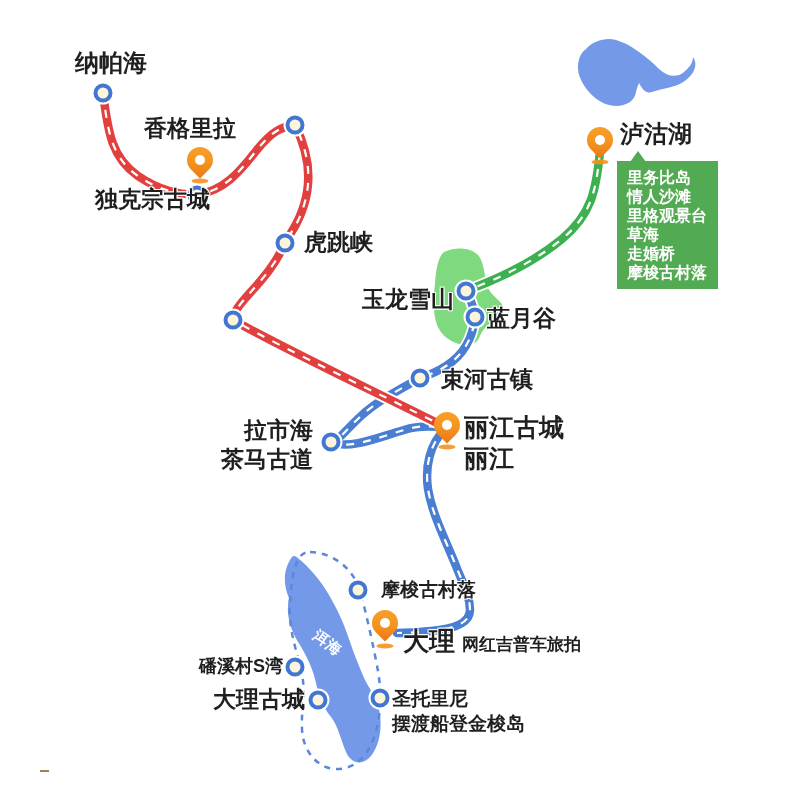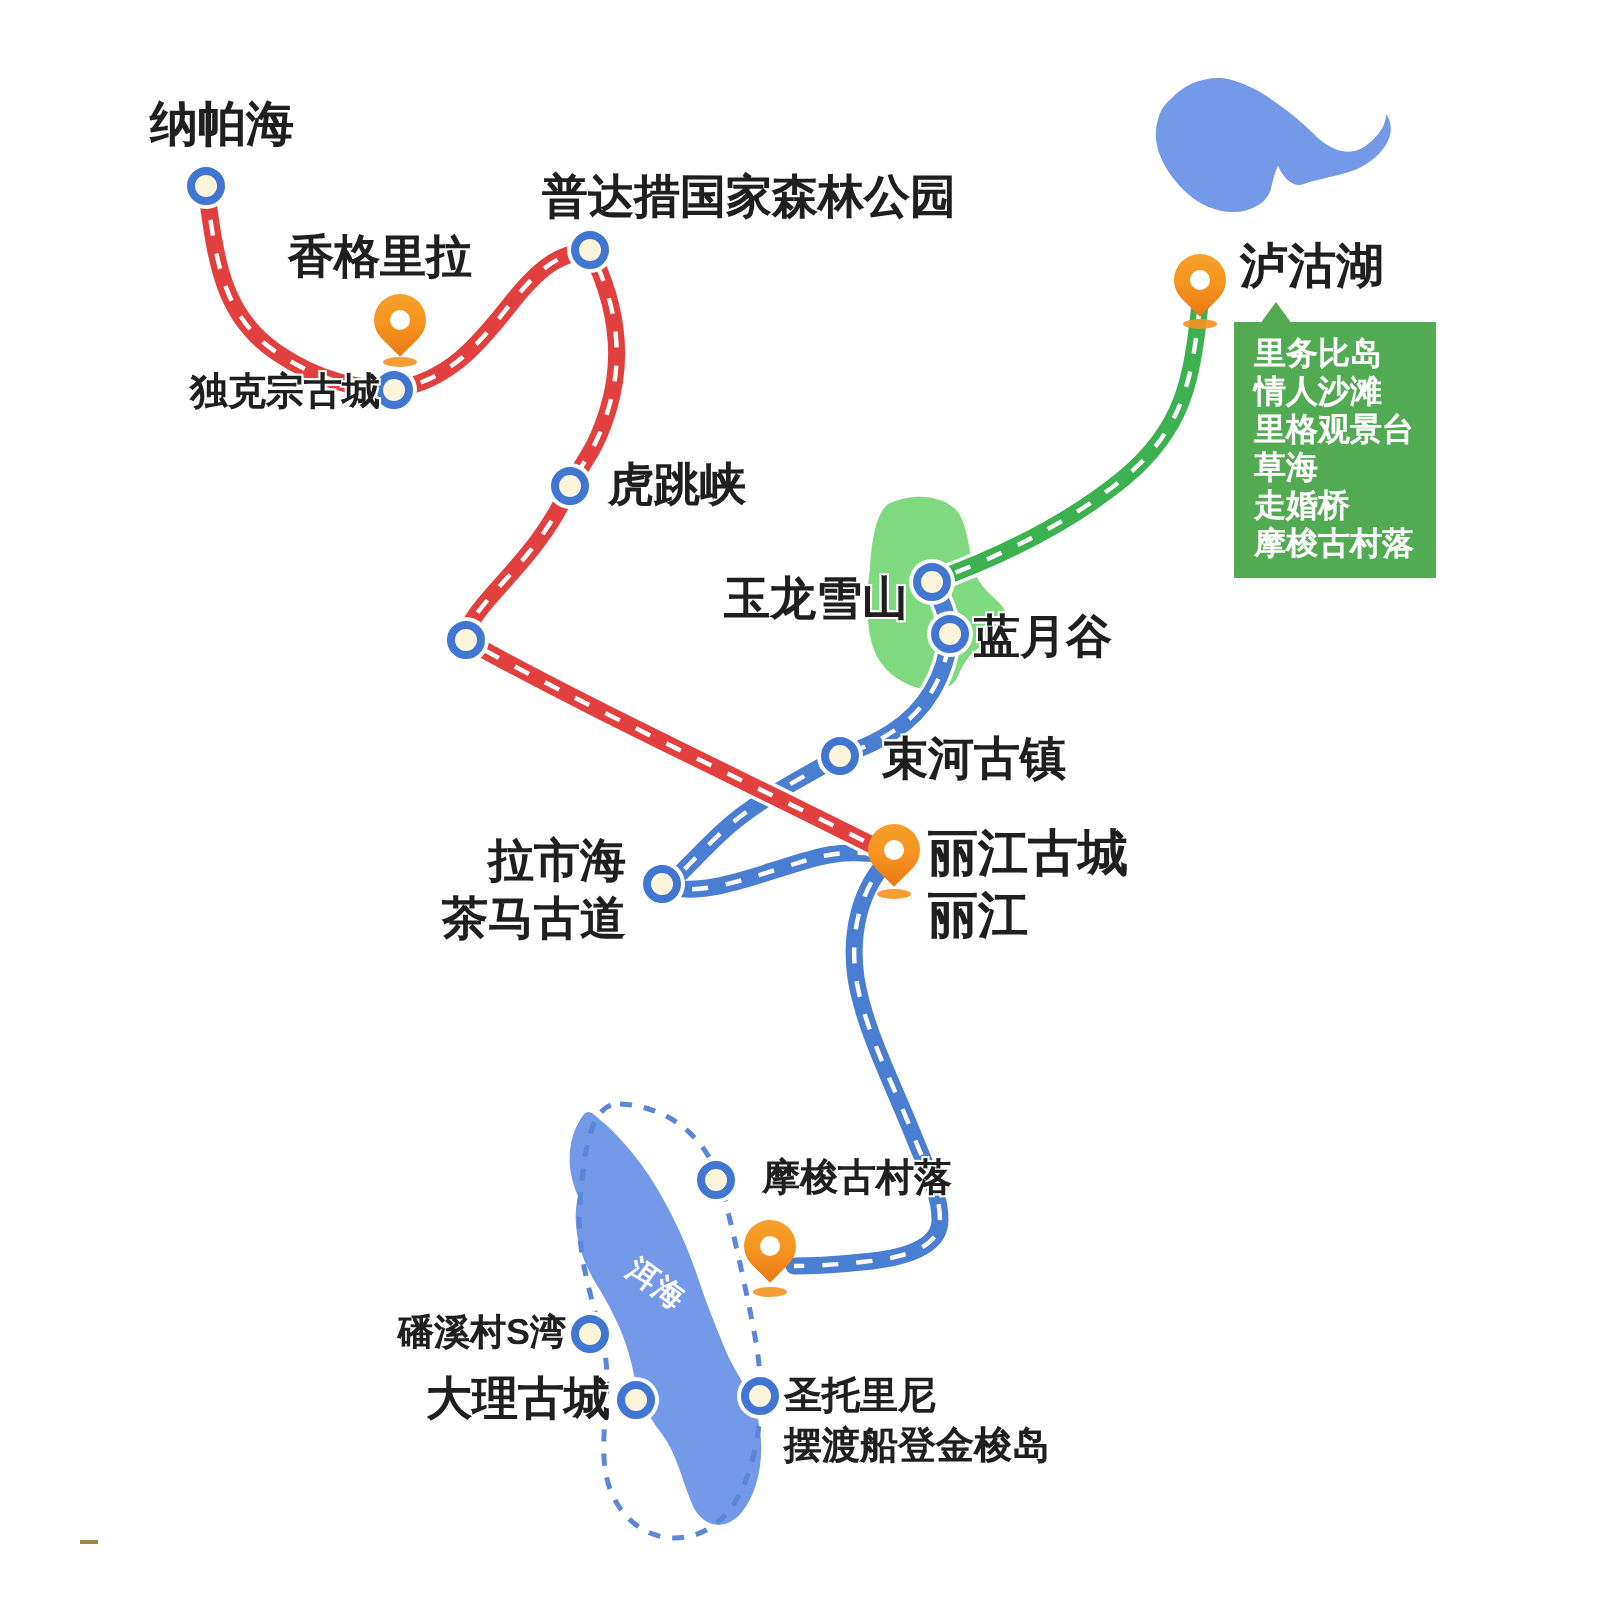--- a/index.html
+++ b/index.html
@@ -132,7 +132,6 @@
   <div class="lbl lbl-napahai">纳帕海</div>
   <div class="lbl lbl-xianggelila">香格里拉</div>
   <div class="lbl lbl-dukezong">独克宗古城</div>
-  <div class="lbl lbl-pudacuo">普达措国家森林公园</div>
   <div class="lbl lbl-hutiaoxia">虎跳峡</div>
   <div class="lbl lbl-yulong">玉龙雪山</div>
   <div class="lbl lbl-lanyuegu">蓝月谷</div>

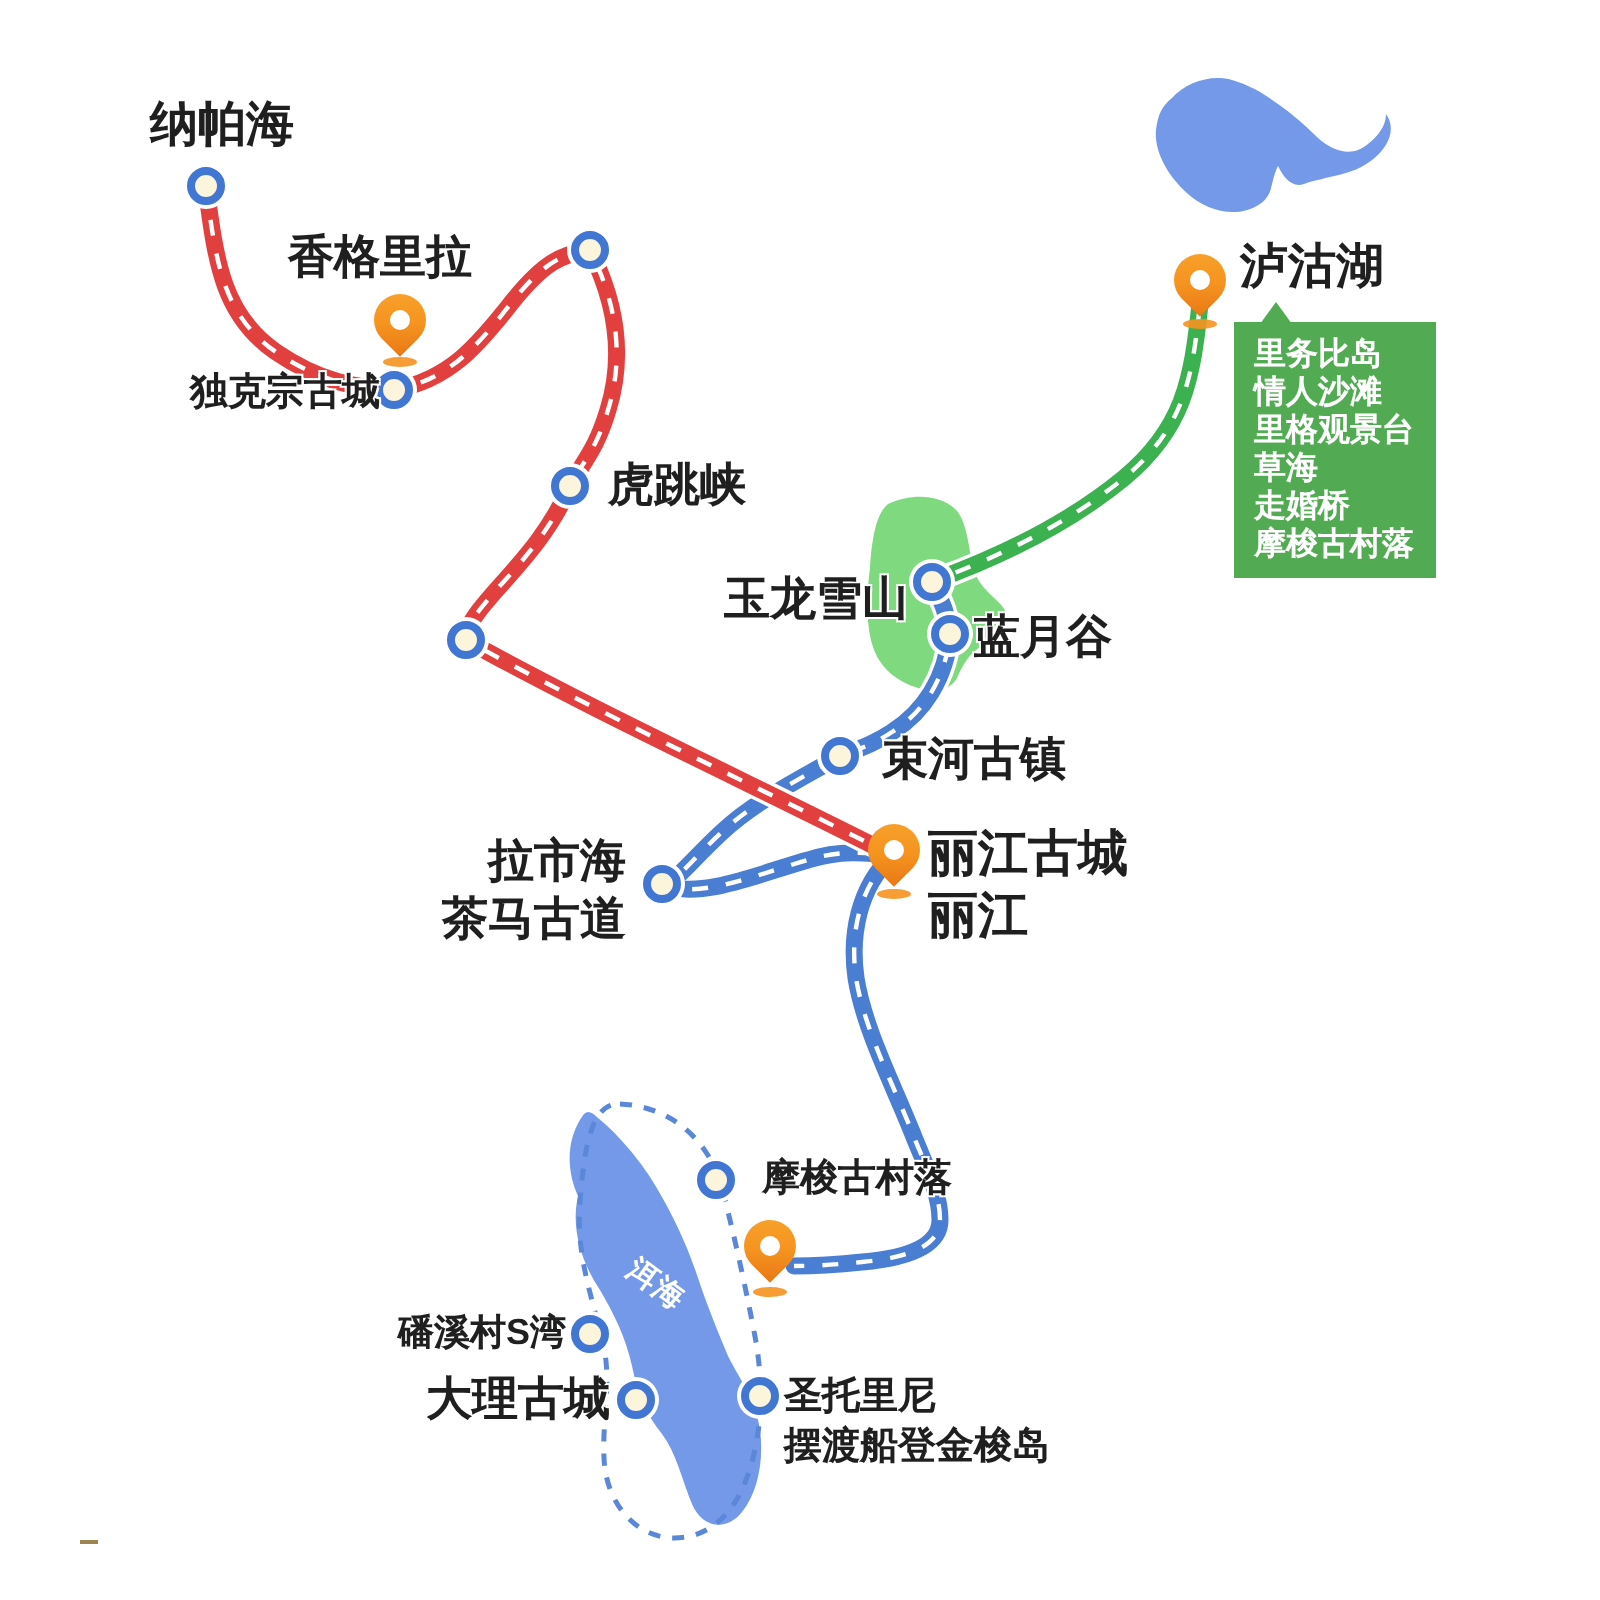--- a/index.html
+++ b/index.html
@@ -17,7 +17,7 @@
   }
   .lbl-napahai{left:75px;top:49px;font-size:24px;}
   .lbl-xianggelila{left:144px;top:115px;font-size:23px;}
-  .lbl-dukezong{left:95px;top:186px;font-size:19px;}
+  .lbl-dukezong{left:95px;top:186px;font-size:23px;}
   .lbl-pudacuo{left:271px;top:85px;font-size:23px;}
   .lbl-hutiaoxia{left:304px;top:229px;font-size:23px;}
   .lbl-changjiang{left:126px;top:332px;font-size:22px;}

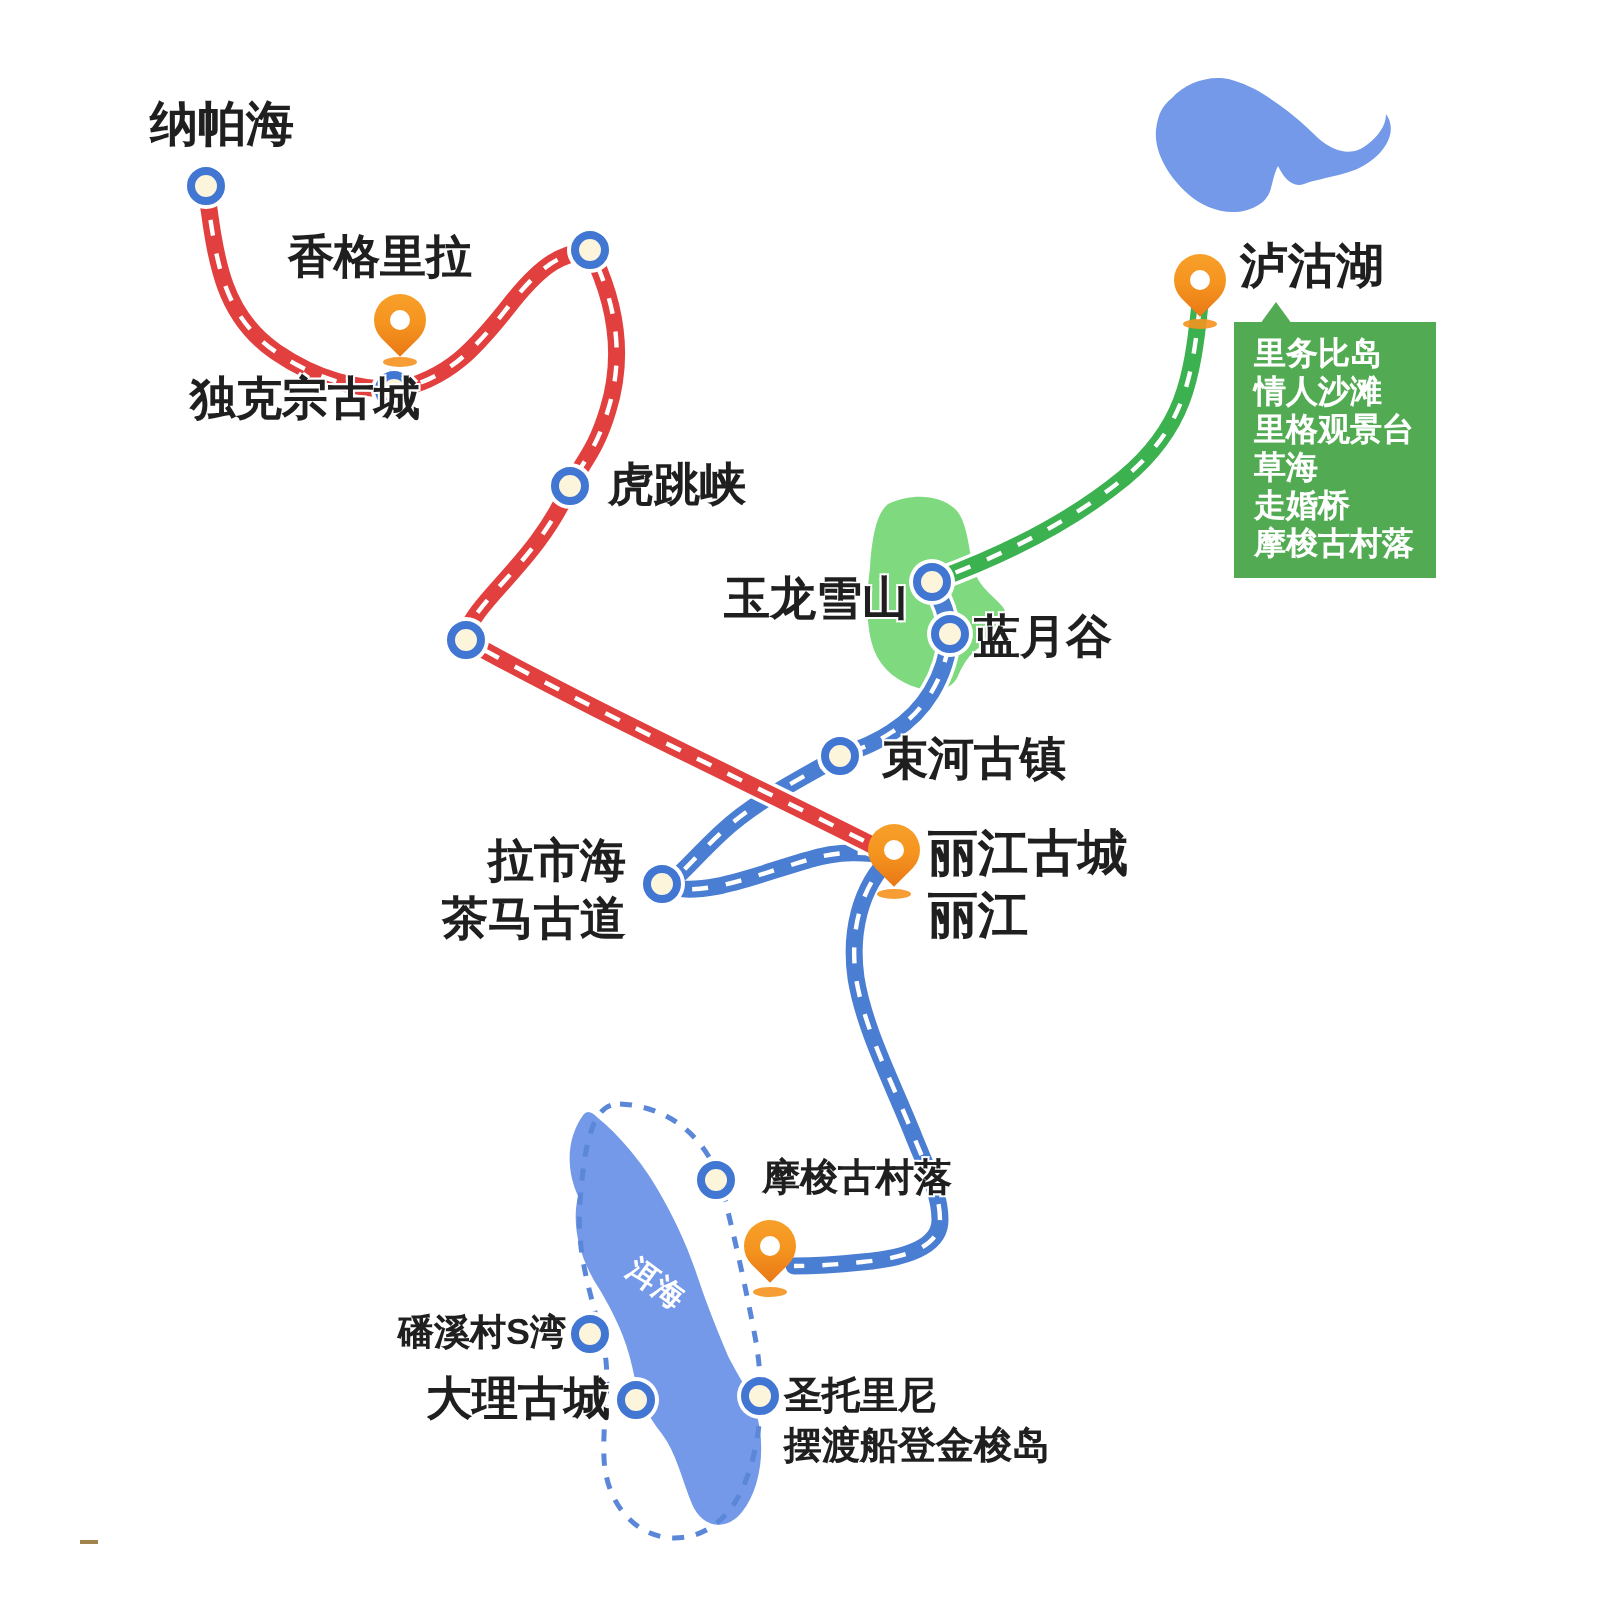--- a/index.html
+++ b/index.html
@@ -146,6 +146,9 @@
   </div>
   <div class="lbl lbl-lugu">泸沽湖</div>
   <div class="lbl lbl-shuanglang">摩梭古村落</div>
+  <div class="lbl lbl-dali">
+    <span>大理</span><span class="sub">网红吉普车旅拍</span>
+  </div>
   <div class="lbl lbl-panxi">磻溪村S湾</div>
   <div class="lbl lbl-daligucheng">大理古城</div>
   <div class="lbl lbl-santorini">

